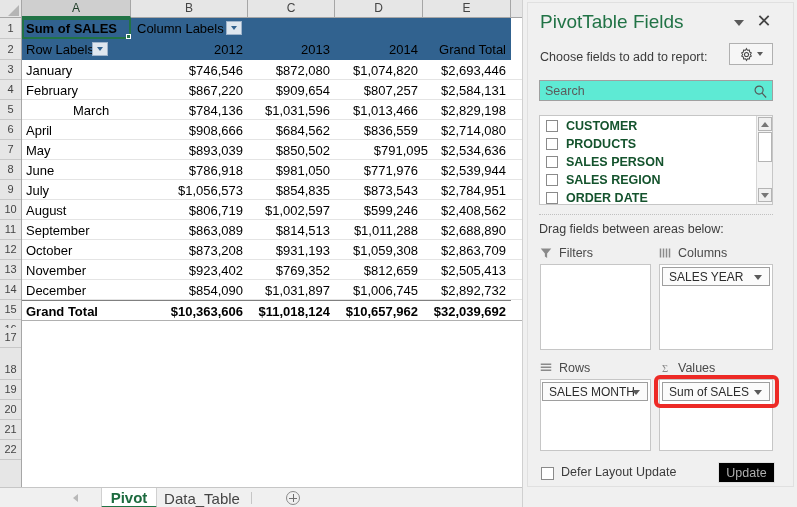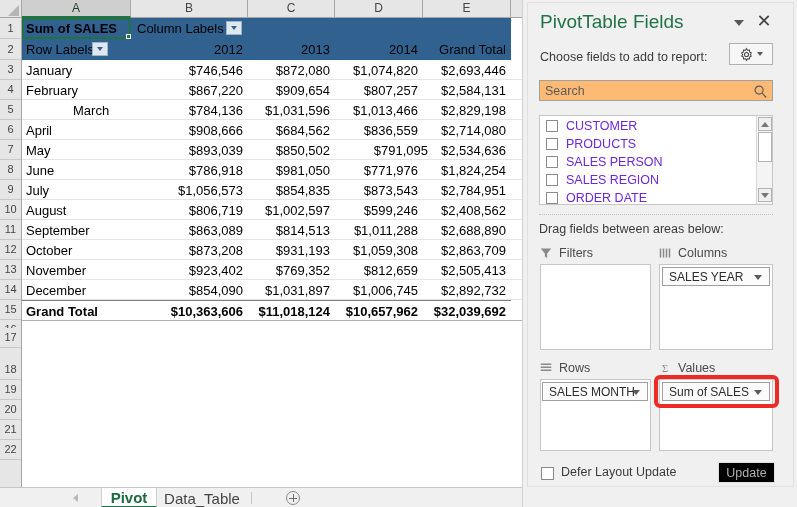--- a/index.html
+++ b/index.html
@@ -207,7 +207,7 @@
   .search-box {
     position: absolute; left: 11px; top: 77px;
     width: 234px; height: 21px;
-    background: #fdba74;
+    background: #5eead4;
     border: 1px solid #a0a0a0;
   }
   .search-text {

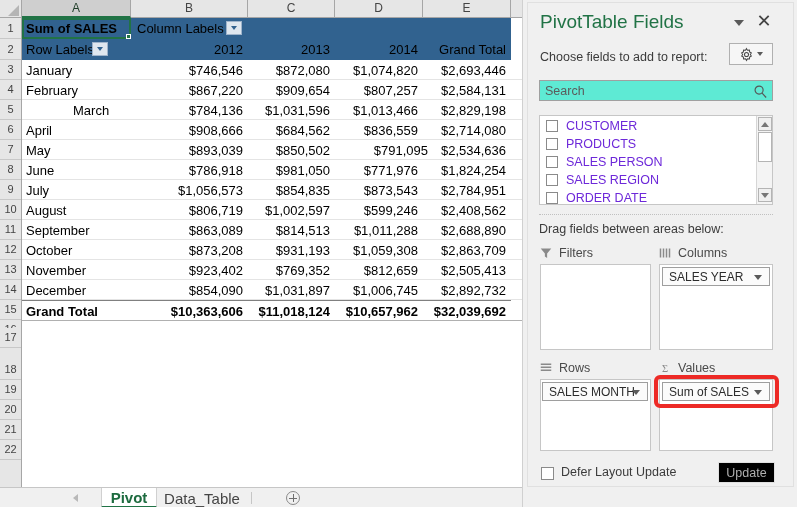--- a/index.html
+++ b/index.html
@@ -234,7 +234,7 @@
     margin-left: 6px; margin-right: 8px;
     flex: none;
   }
-  .flabel { font-size: 12.5px; color: #6d28d9; }
+  .flabel { font-size: 12.5px; color: #14532d; font-weight: bold; }
   .sbar {
     position: absolute; right: 0; top: 0;
     width: 16px; height: 88px;

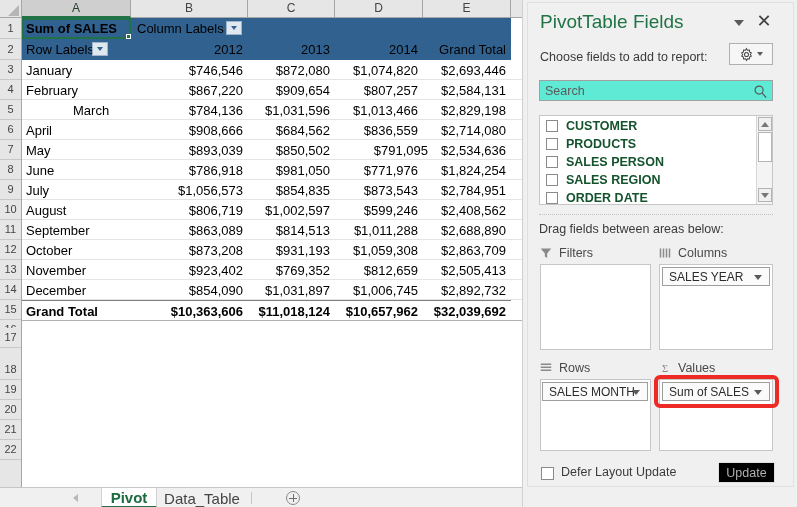--- a/index.html
+++ b/index.html
@@ -405,7 +405,7 @@
         <div class="cell num" style="left: 109px; top: 142px; width: 117px; height: 20px;">$786,918</div>
         <div class="cell num" style="left: 226px; top: 142px; width: 87px; height: 20px;">$981,050</div>
         <div class="cell num" style="left: 313px; top: 142px; width: 88px; height: 20px;">$771,976</div>
-        <div class="cell num" style="left: 401px; top: 142px; width: 88px; height: 20px;">$1,824,254</div>
+        <div class="cell num" style="left: 401px; top: 142px; width: 88px; height: 20px;">$2,539,944</div>
         <div class="emptyrow-line" style="top: 181px;"></div>
         <div class="cell txt" style="left: 0px; top: 162px; width: 109px; height: 20px;">July</div>
         <div class="cell num" style="left: 109px; top: 162px; width: 117px; height: 20px;">$1,056,573</div>

